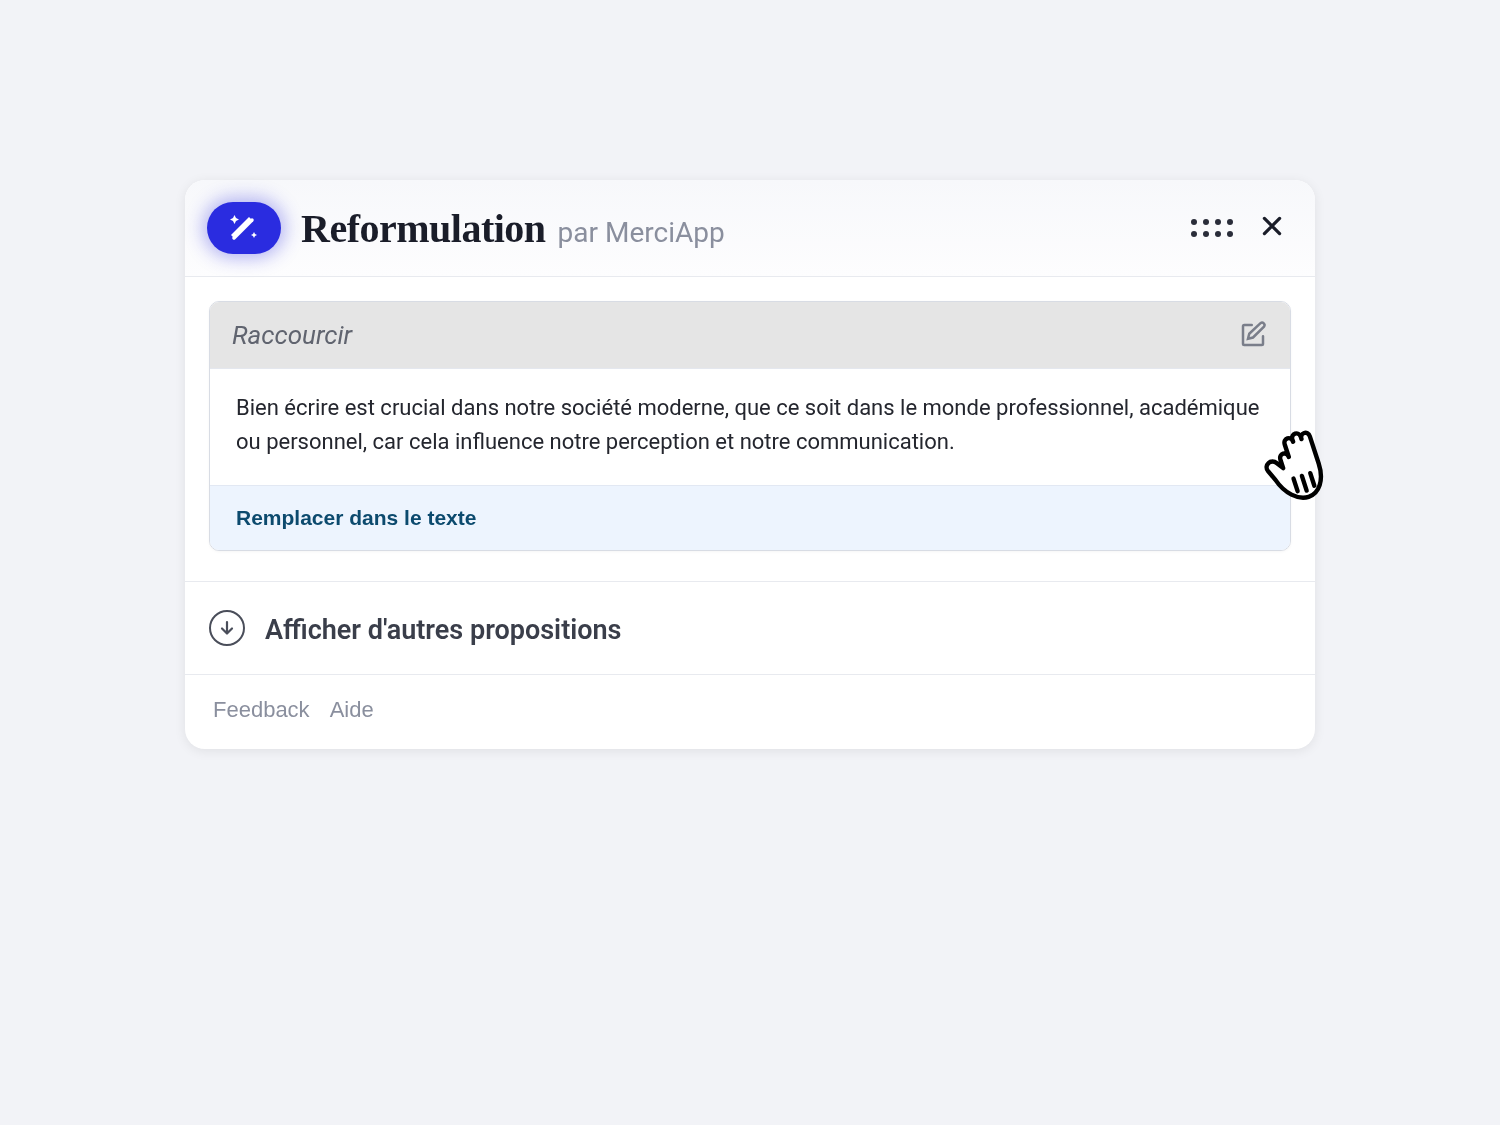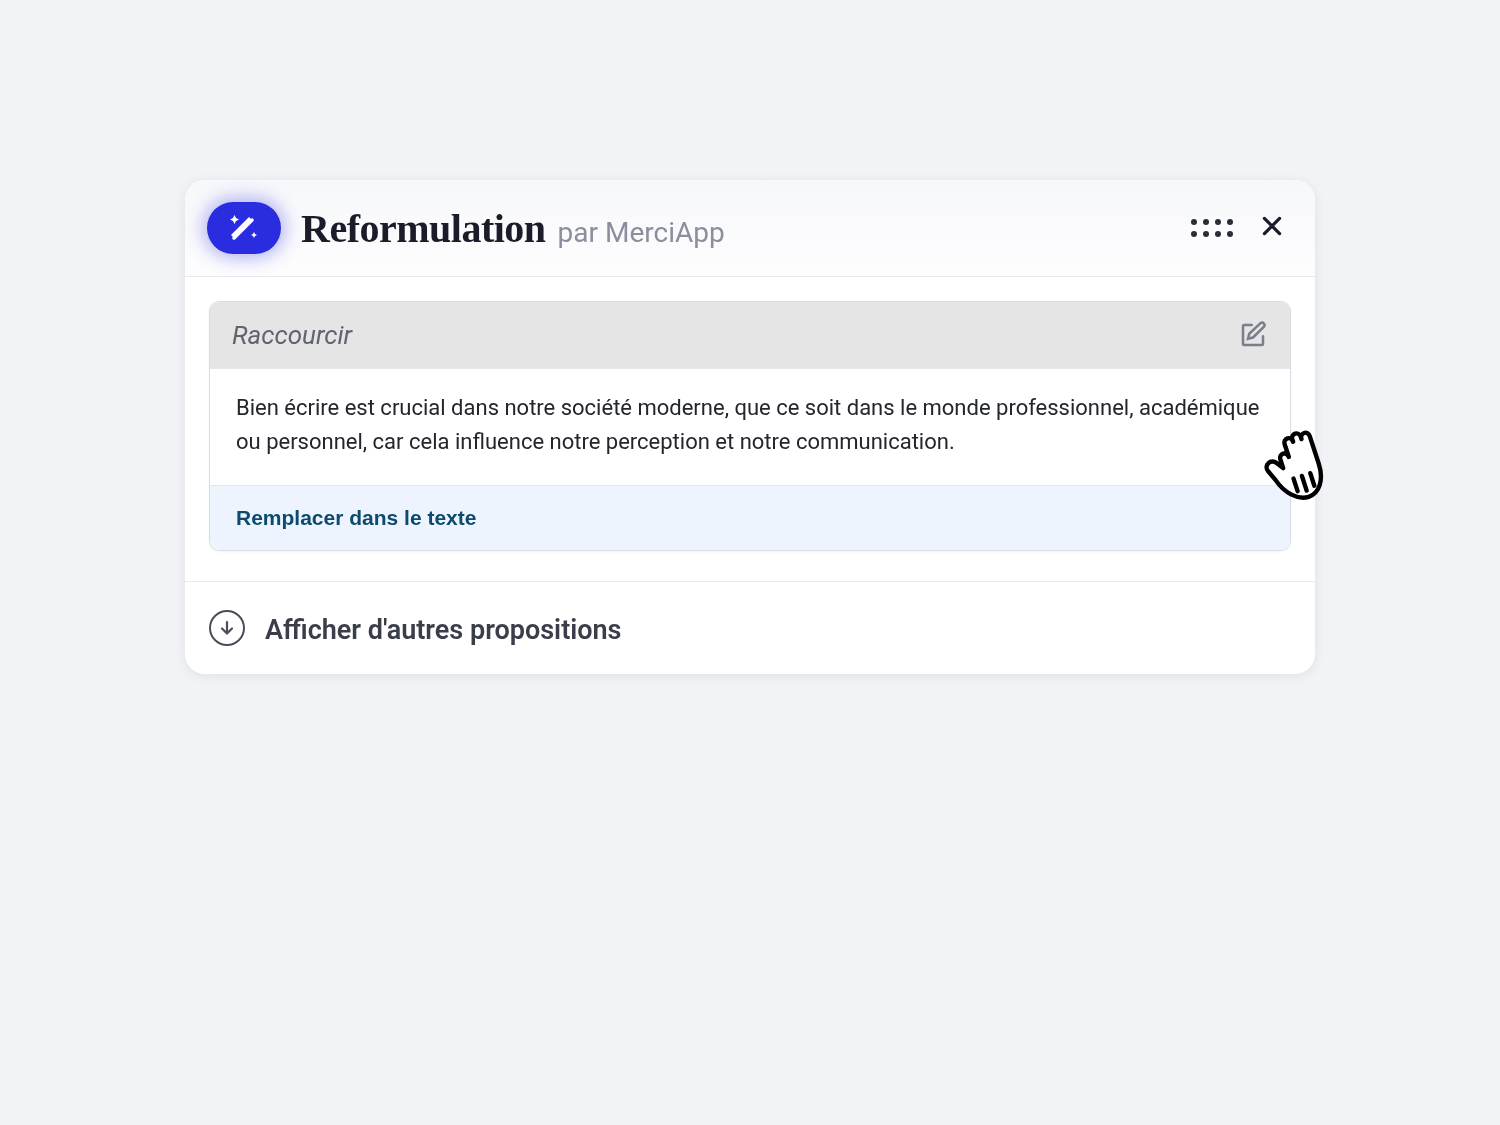--- a/index.html
+++ b/index.html
@@ -249,6 +249,10 @@
     <span class="more-label">Afficher d'autres propositions</span>
   </div>
 
+  <div class="footer">
+    <button class="footer-link">Feedback</button>
+    <button class="footer-link">Aide</button>
+  </div>
 </div>
 
 </body></html>

